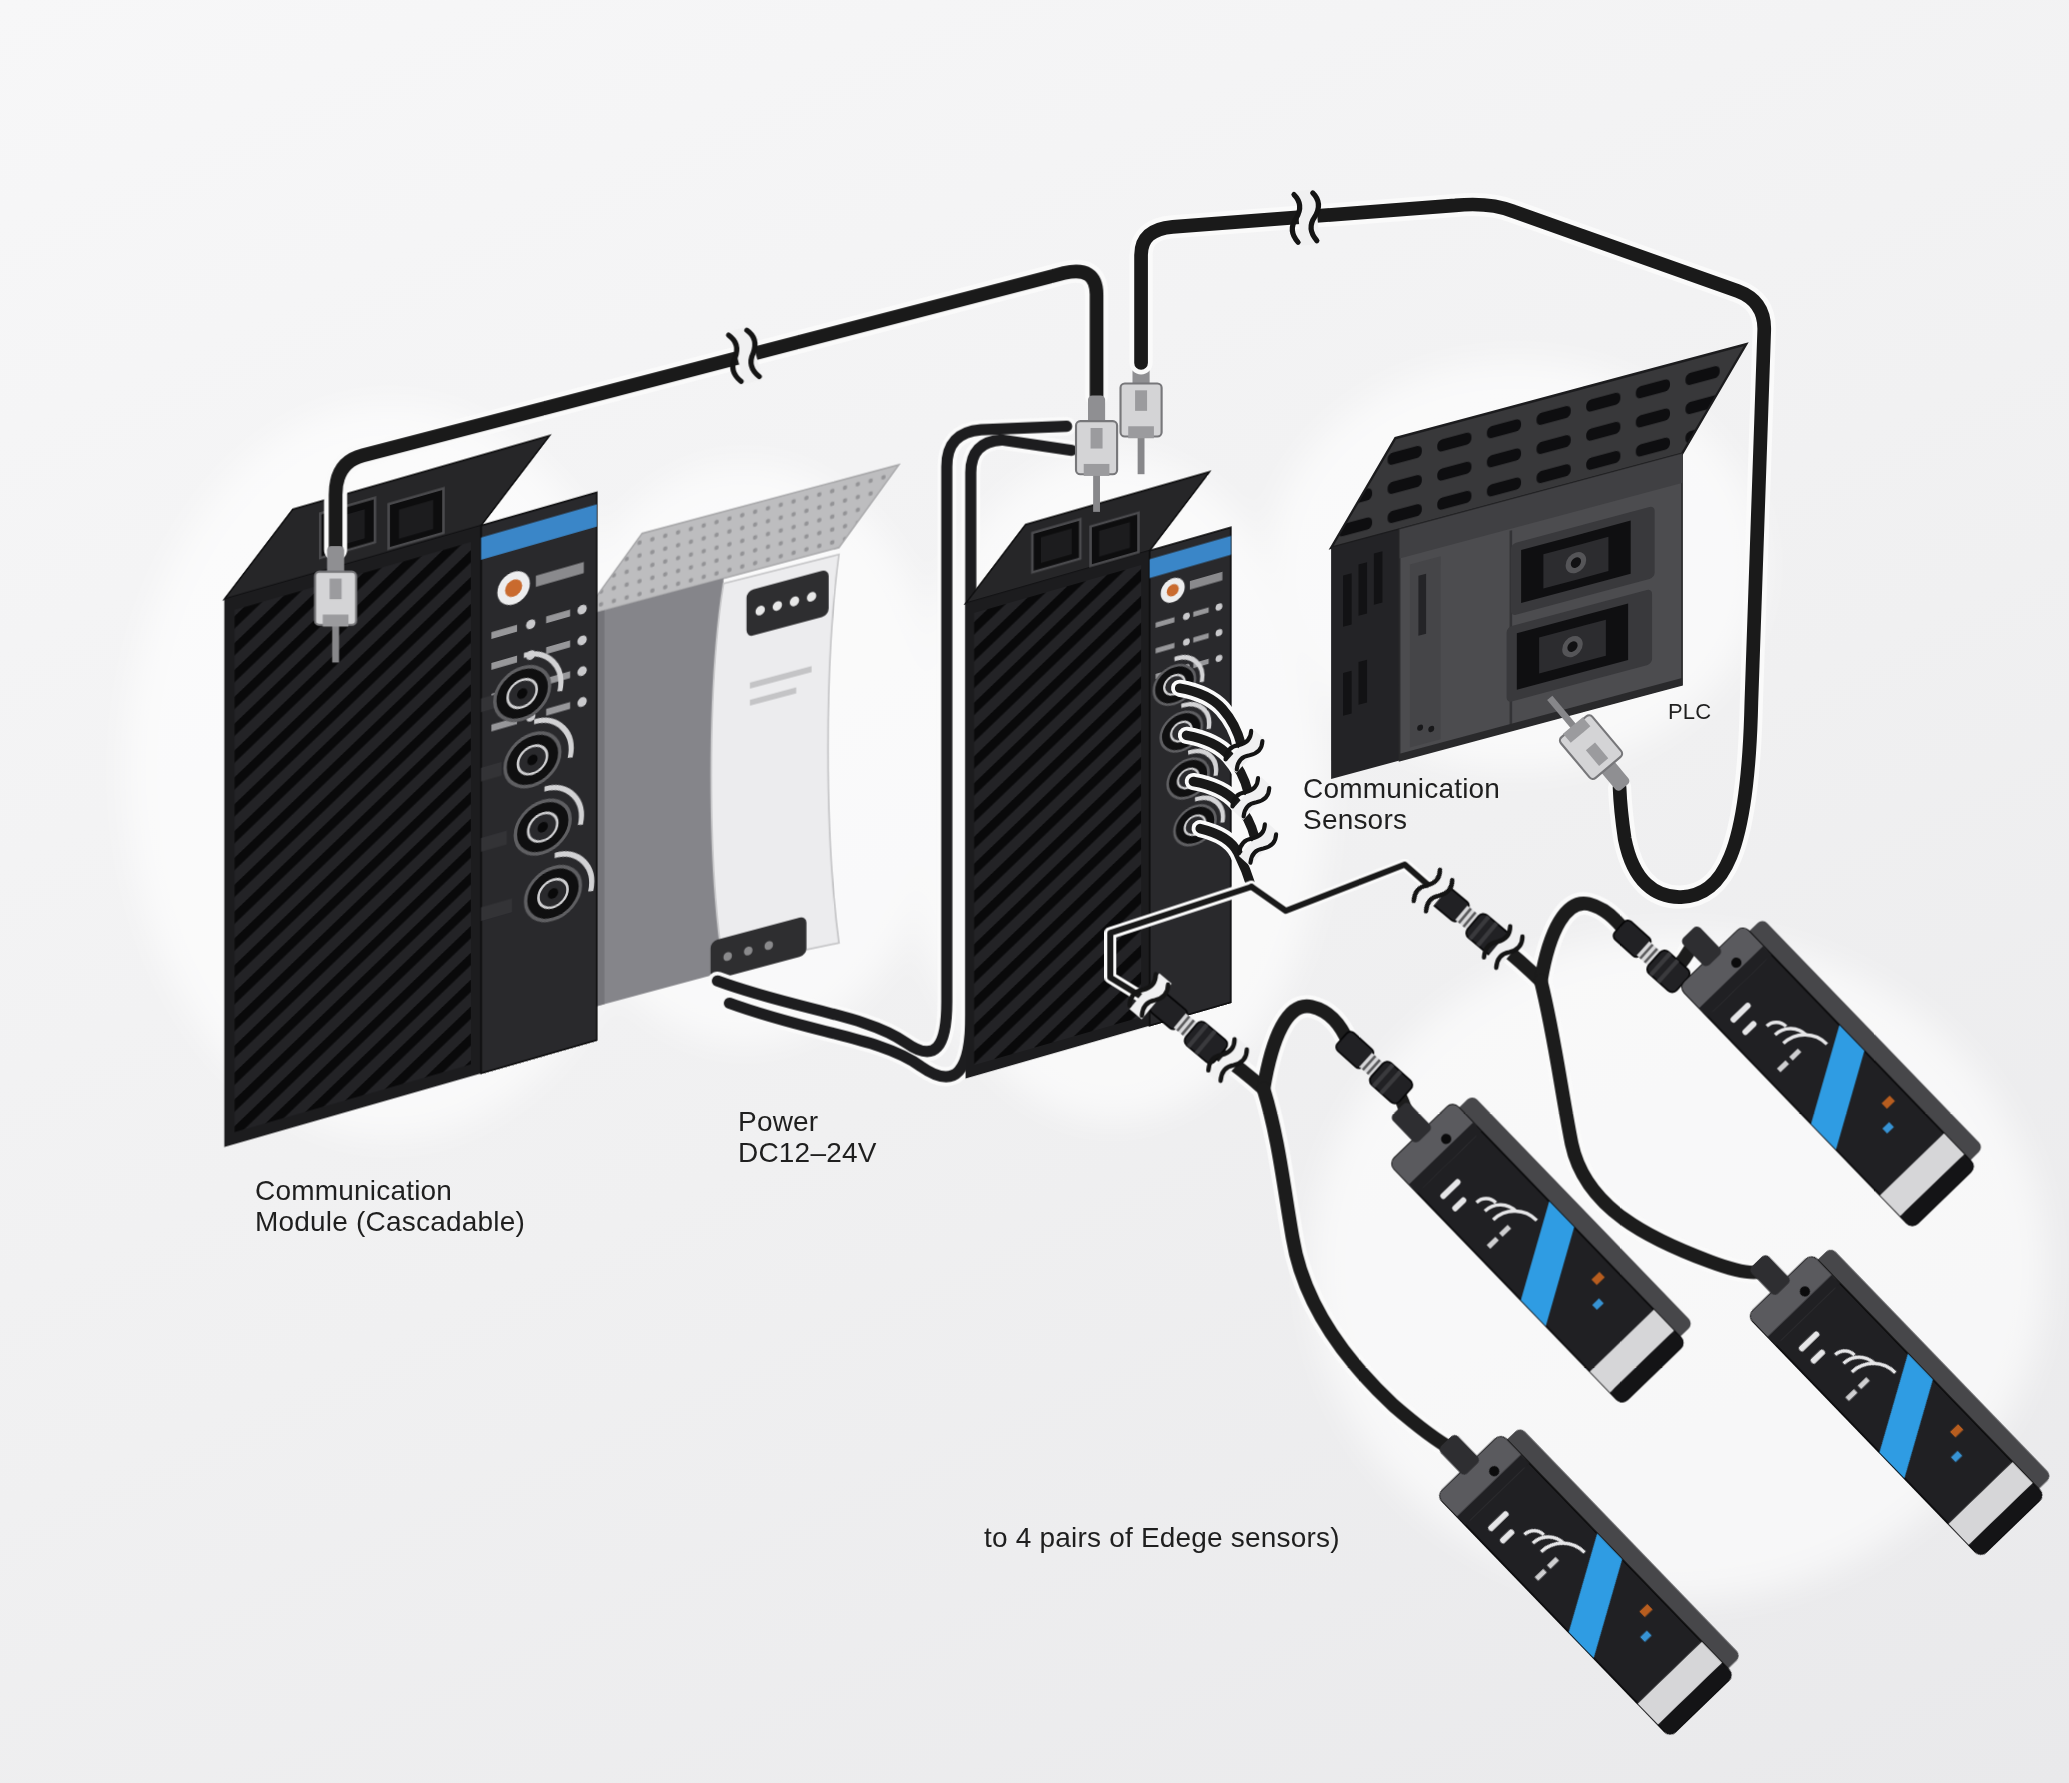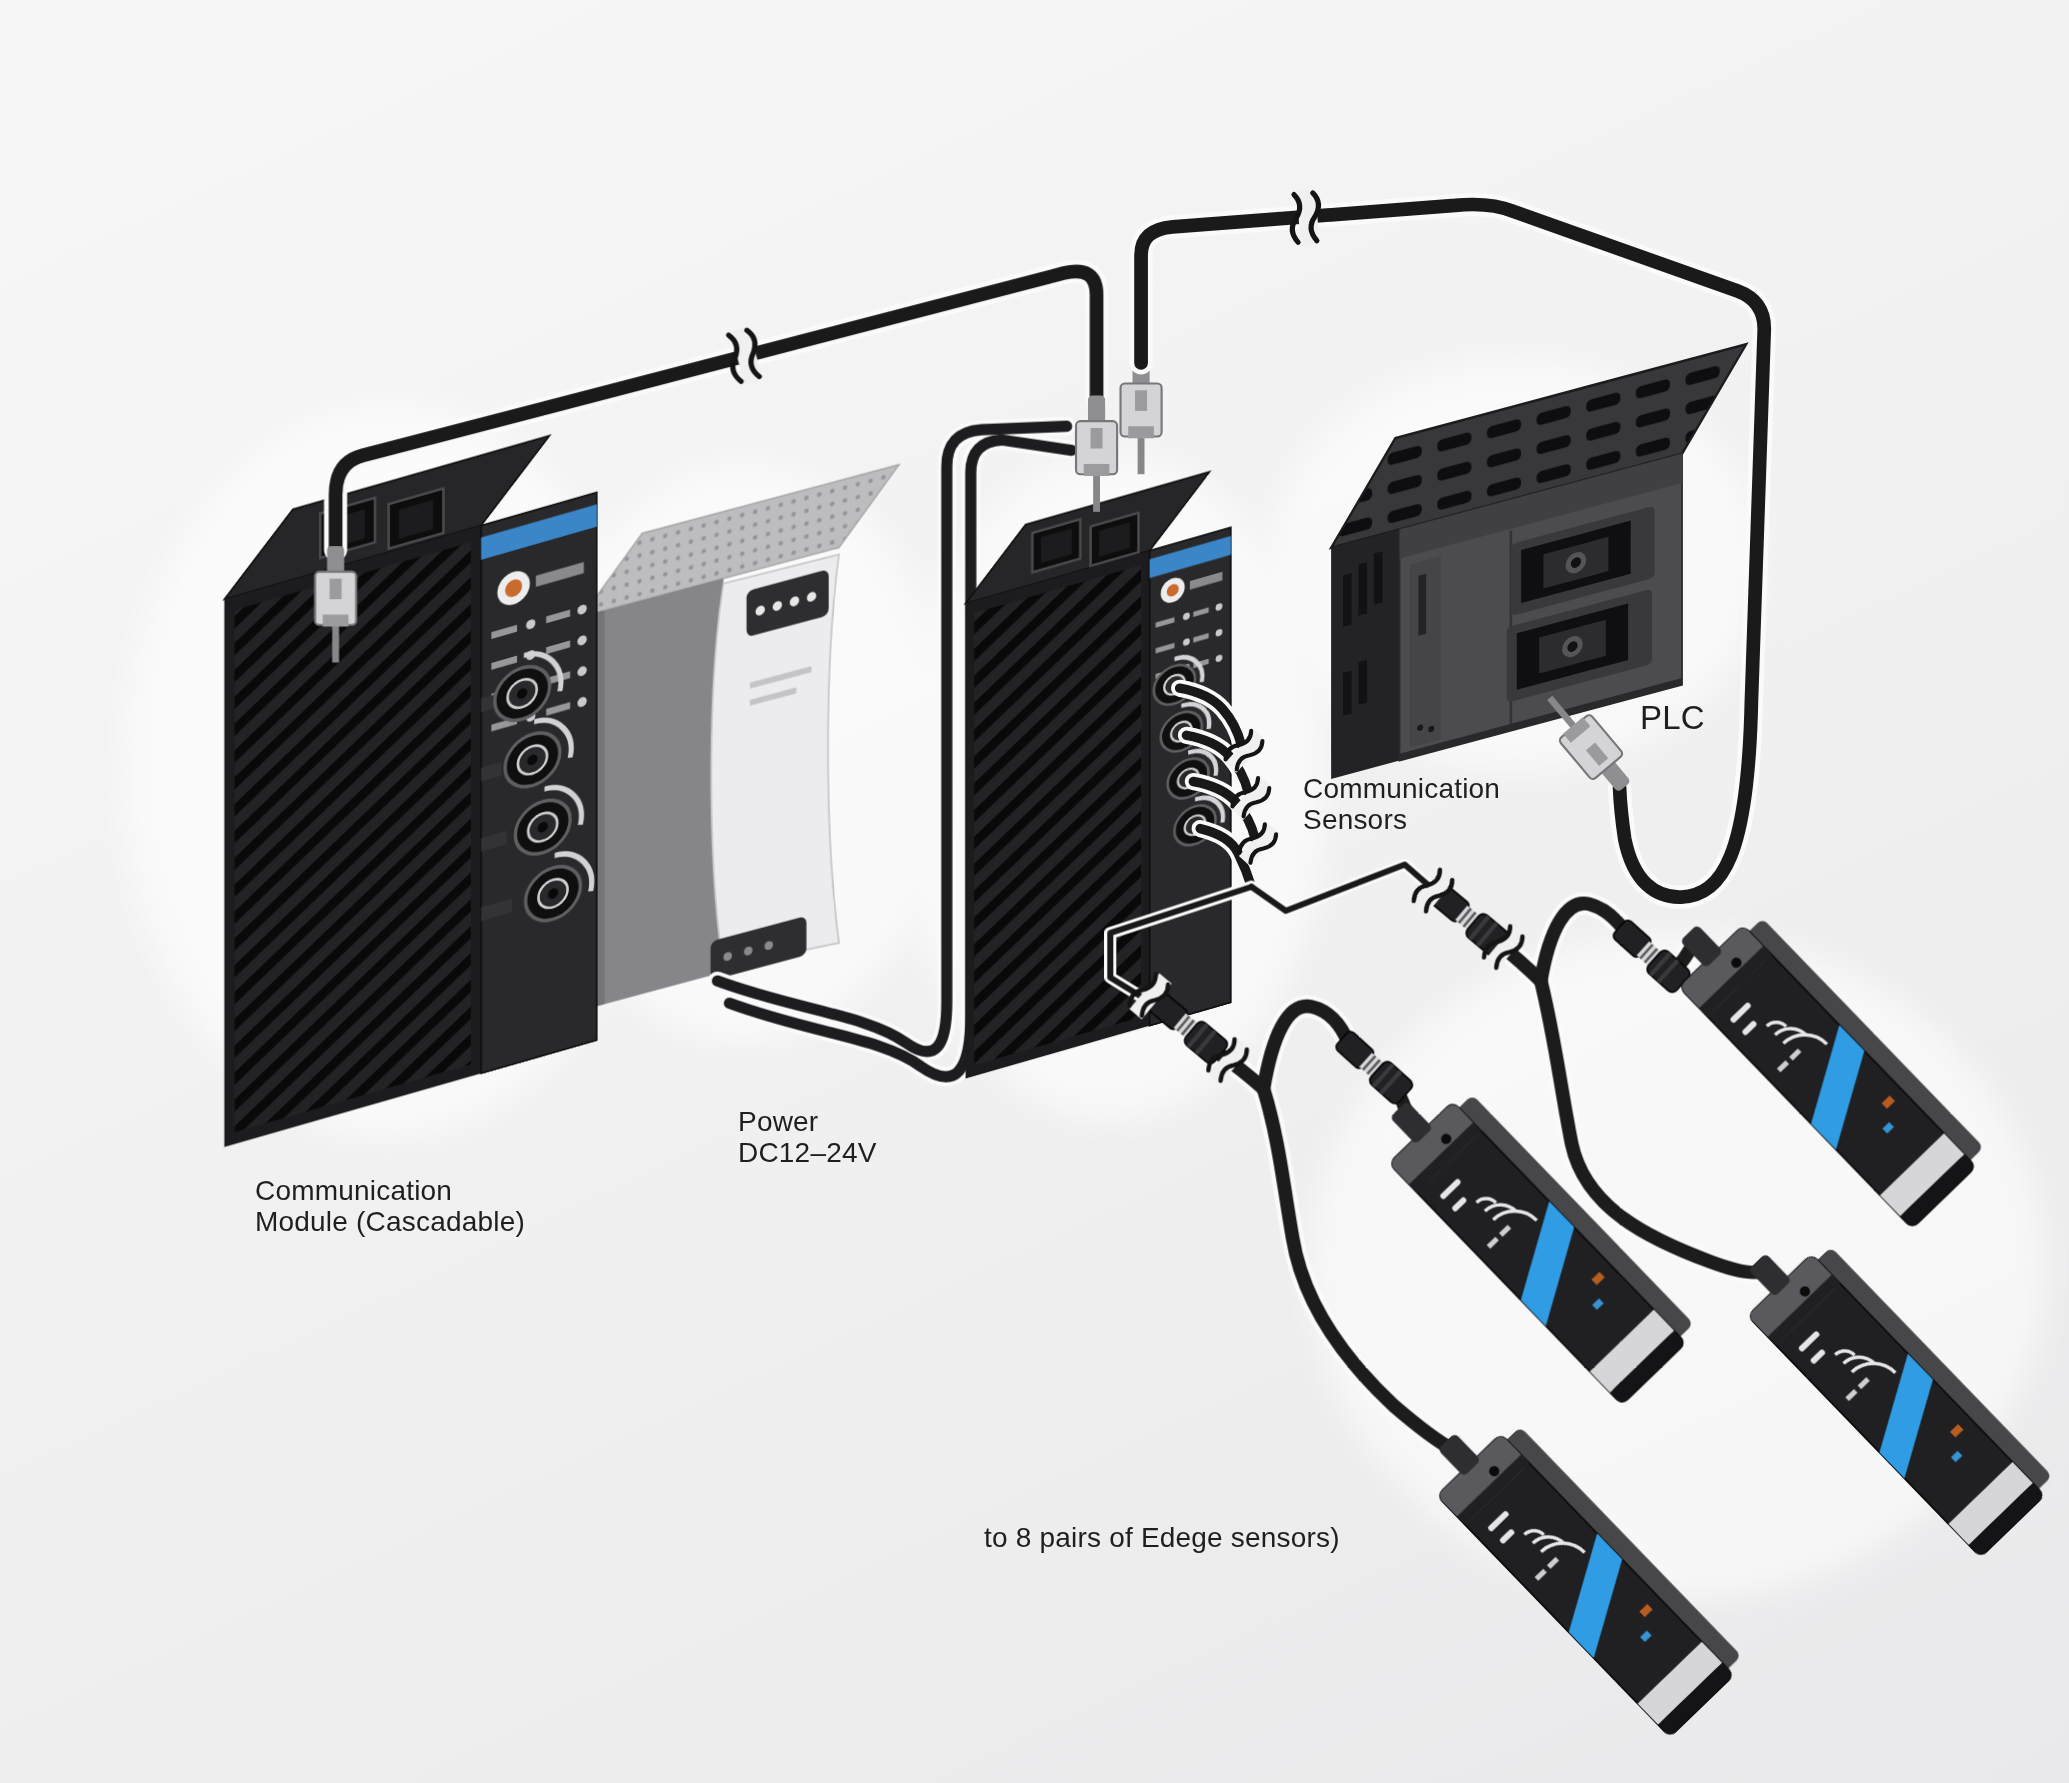--- a/index.html
+++ b/index.html
@@ -9,7 +9,7 @@
   .stage svg{position:absolute;left:0;top:0;}
   .lbl{position:absolute;color:#1f1f1f;font-size:28px;line-height:1.12;font-weight:500;
        letter-spacing:0.2px;white-space:nowrap;}
-  .lbl-plc{font-size:33px;}
+  .lbl-plc{font-size:22px;margin-left:28px;}
 </style>
 </head>
 <body>

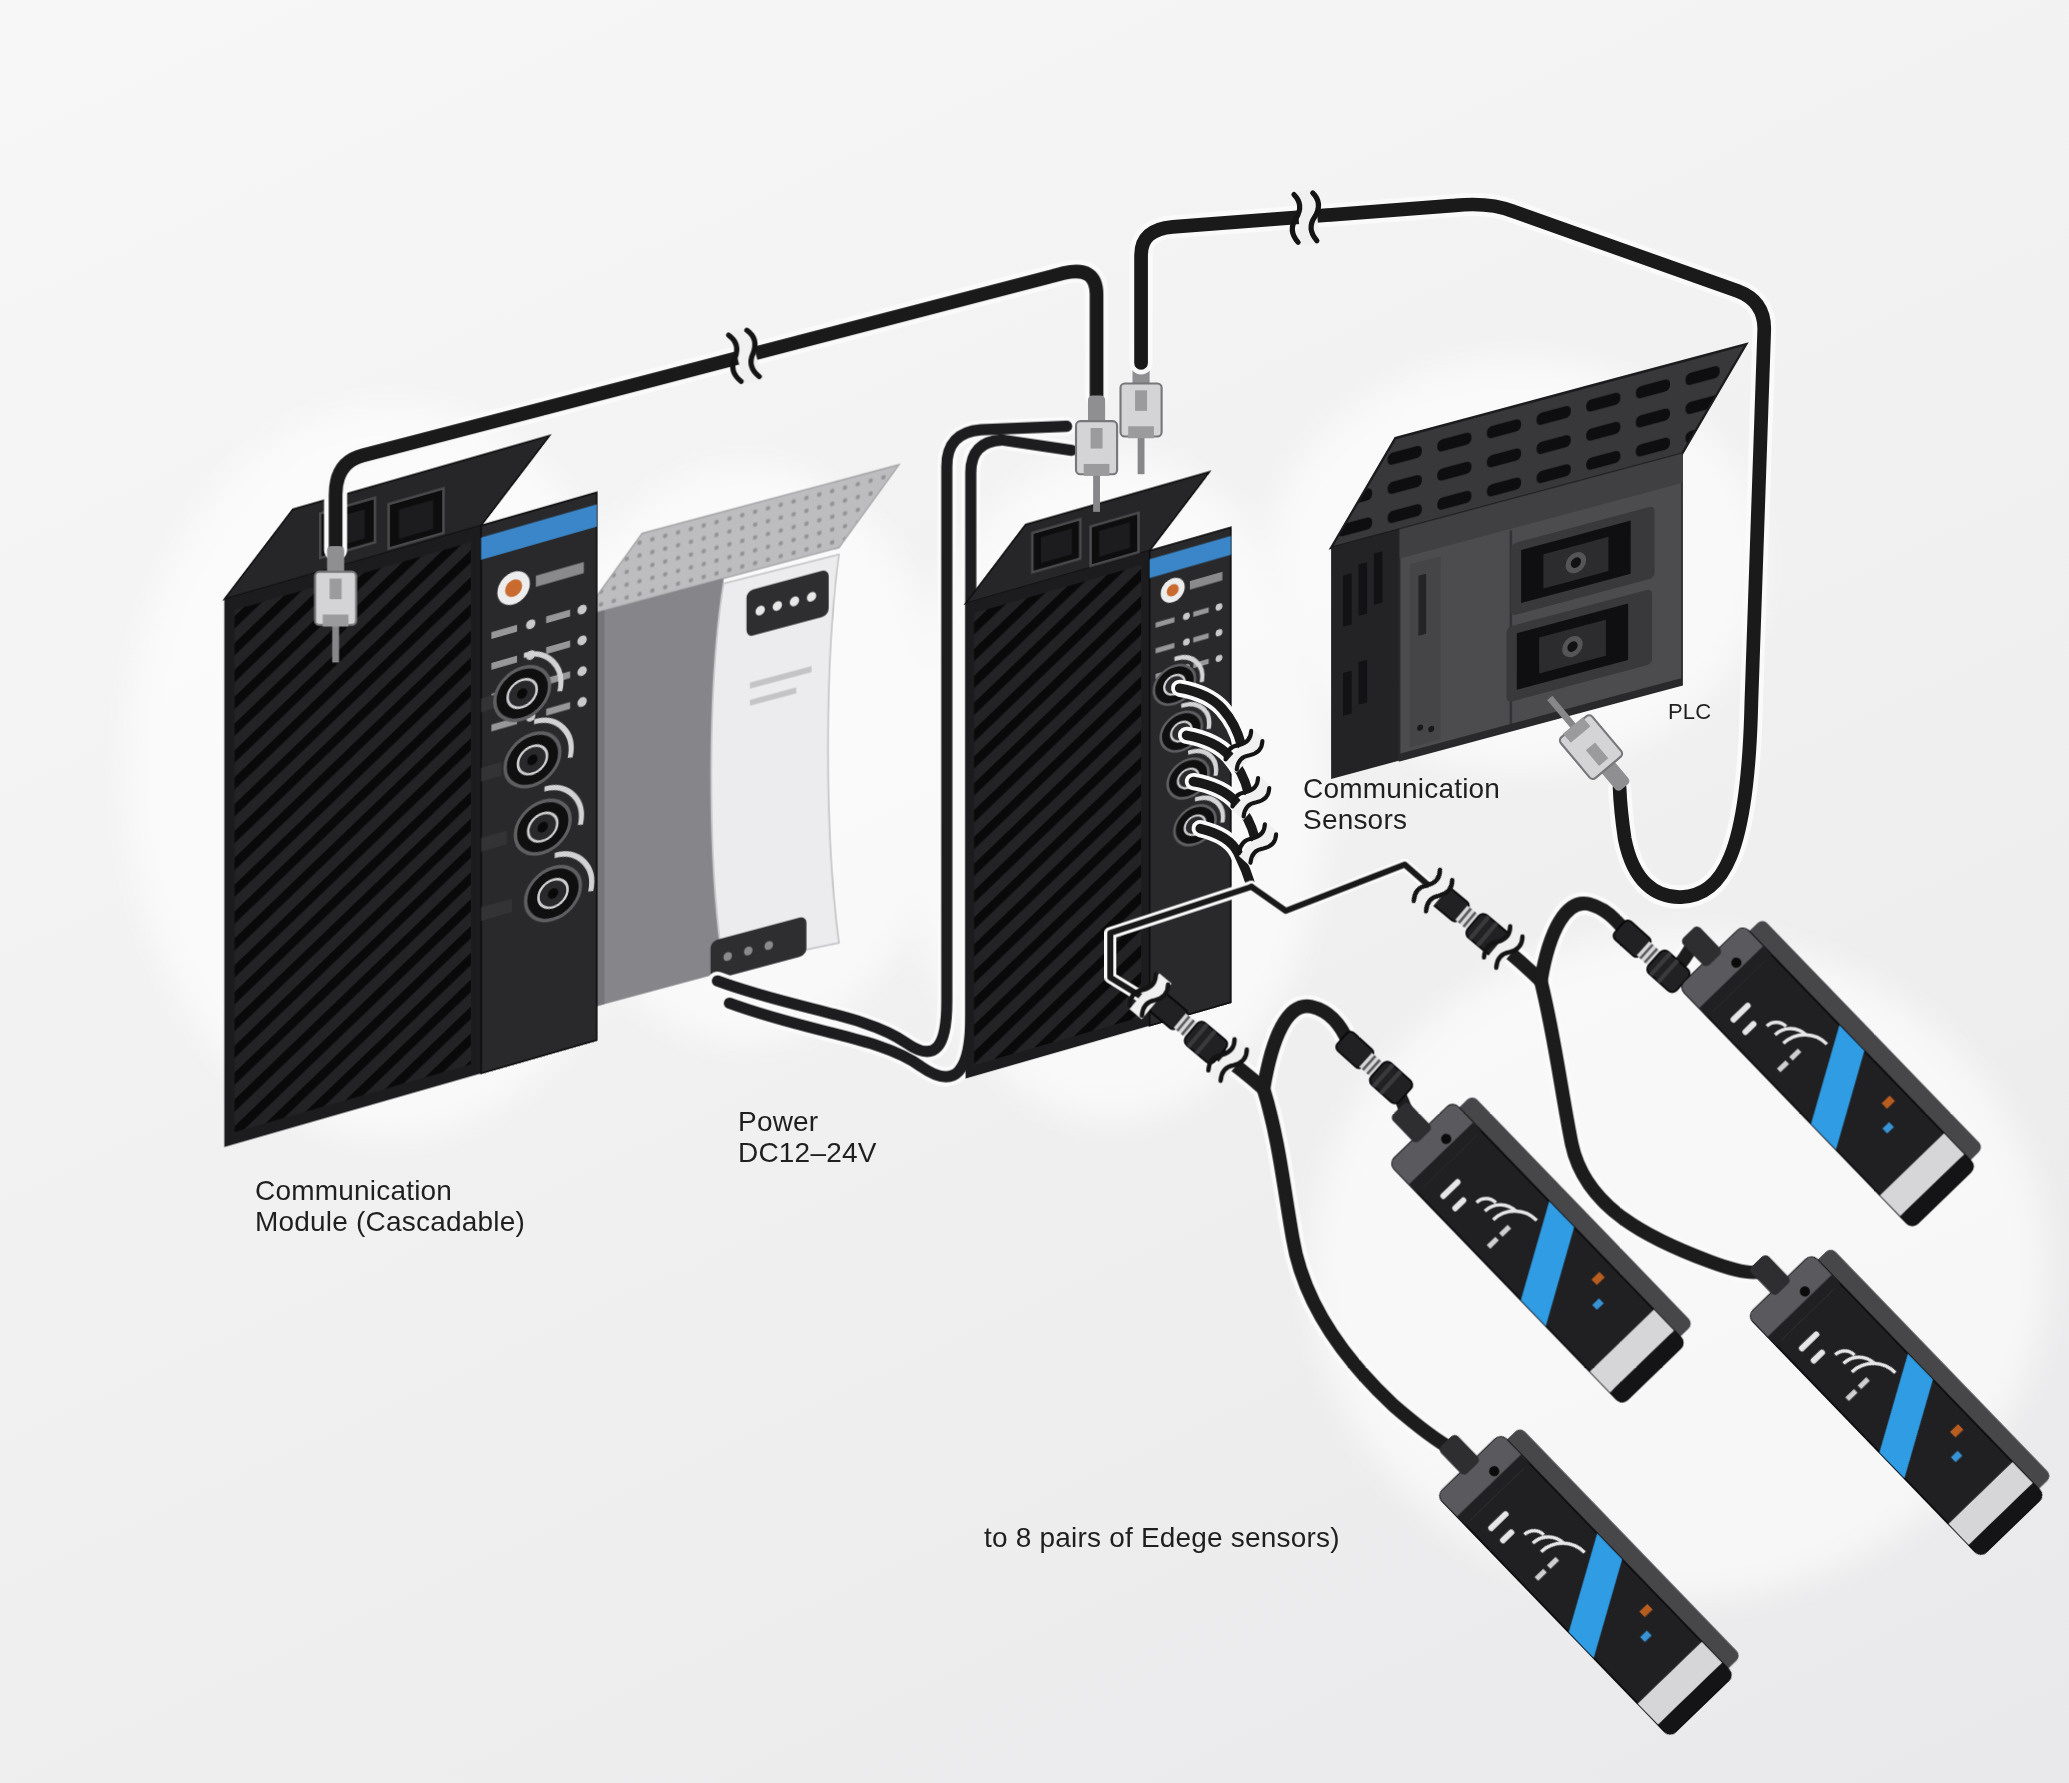--- a/index.html
+++ b/index.html
@@ -347,7 +347,7 @@
 
 <div class="lbl" style="left:984px;top:1491px;">
   <br>
-  <span>to 8 pairs of Edege sensors)</span>
+  <span>to 4 pairs of Edege sensors)</span>
 </div>
 </div>
 

